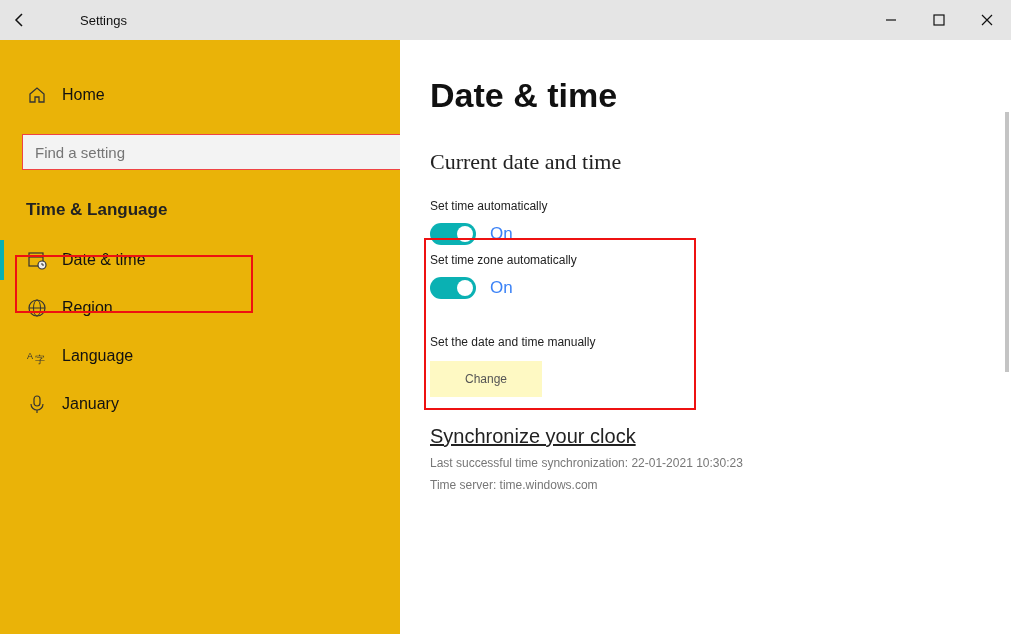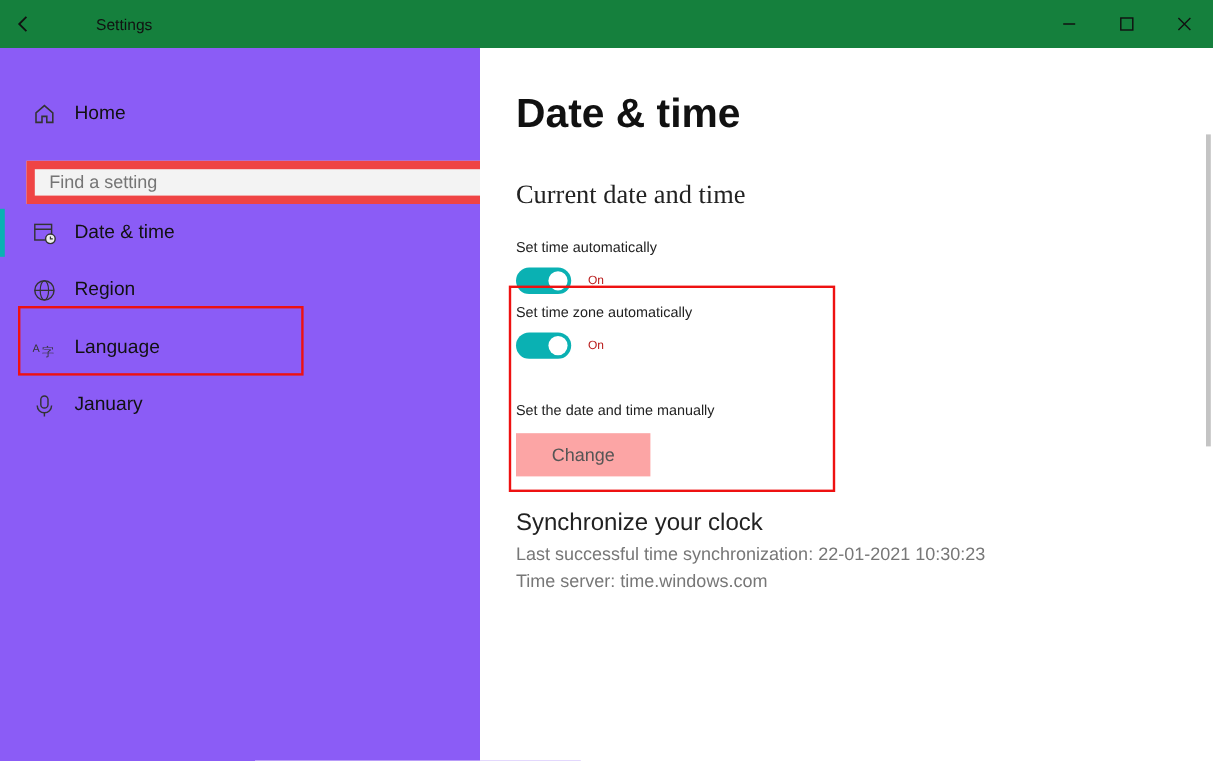--- a/index.html
+++ b/index.html
@@ -4,7 +4,7 @@
   <style>
     * { margin:0; padding:0; box-sizing:border-box; font-family:"Segoe UI", Arial, sans-serif; }
     body { width:1011px; height:634px; background:#fff; overflow:hidden; position:relative; }
-    .titlebar { height:40px; display:flex; align-items:center; background:#15803d; }
+    .titlebar { height:40px; display:flex; align-items:center; background:#e5e5e5; }
     .back { width:40px; height:40px; display:flex; align-items:center; justify-content:center; cursor:pointer; }
     .app-title { font-size:13px; margin-left:40px; color:#111; }
     .wincontrols { margin-left:auto; display:flex; }

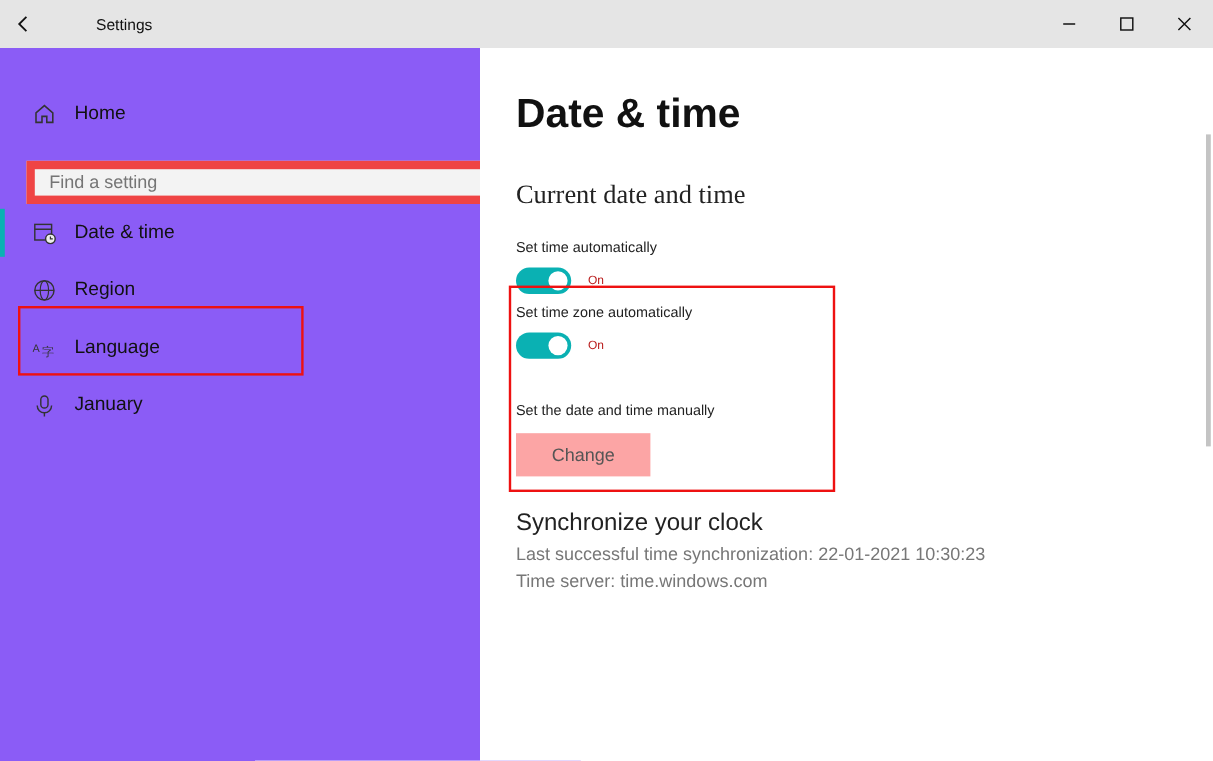--- a/index.html
+++ b/index.html
@@ -9,7 +9,7 @@
     .app-title { font-size:13px; margin-left:40px; color:#111; }
     .wincontrols { margin-left:auto; display:flex; }
     .winbtn { width:48px; height:40px; display:flex; align-items:center; justify-content:center; cursor:pointer; }
-    .sidebar { position:absolute; left:0; top:40px; width:484px; height:594px; background:#8b5cf6; padding:0; }
+    .sidebar { position:absolute; left:0; top:40px; width:484px; height:594px; background:#eab308; padding:0; }
     .home-row { display:flex; align-items:center; height:50px; padding-left:26px; margin-top:30px; cursor:pointer; }
     .home-row .icon { width:22px; display:flex; align-items:center; justify-content:center; }
     .home-row span.lbl { font-size:16px; margin-left:14px; color:#111; }

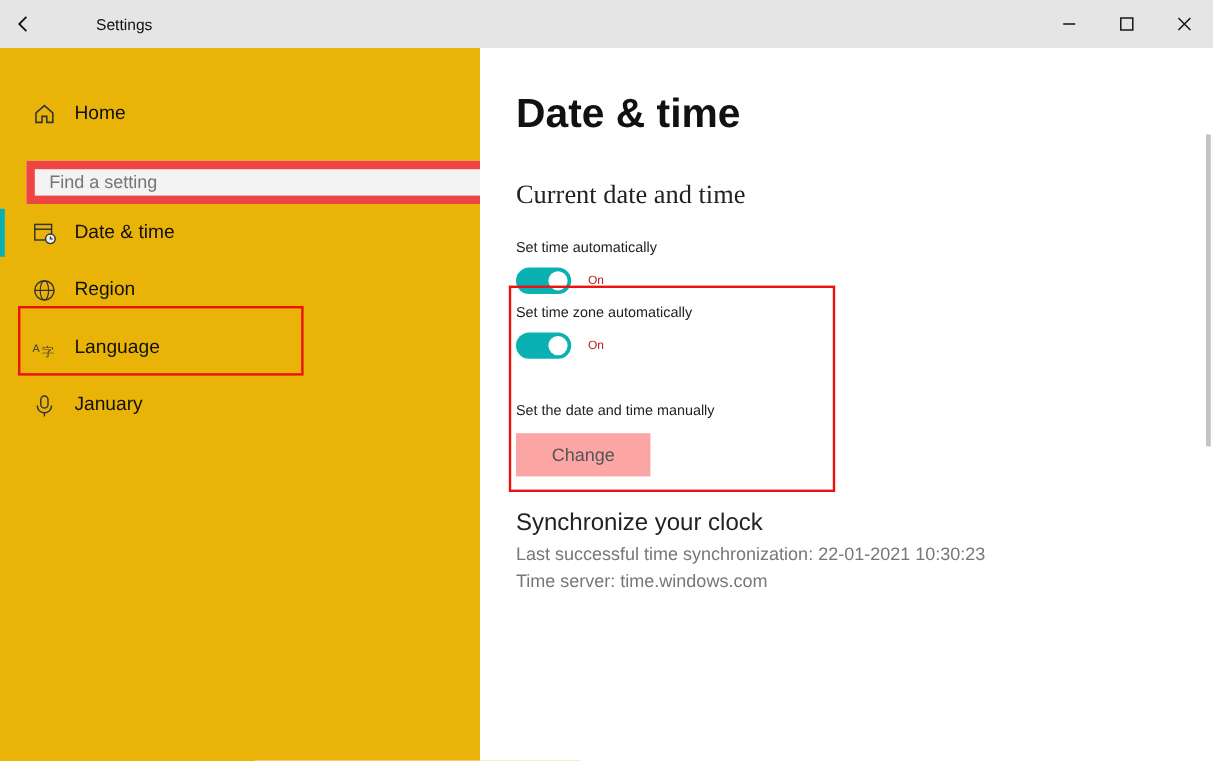--- a/index.html
+++ b/index.html
@@ -14,7 +14,7 @@
     .home-row .icon { width:22px; display:flex; align-items:center; justify-content:center; }
     .home-row span.lbl { font-size:16px; margin-left:14px; color:#111; }
     .searchwrap { margin:14px 22px 0 22px; }
-    .searchbox { width:100%; height:36px; border:7px solid #ef4444; background:#f3f3f3; display:flex; align-items:center; padding:0 12px; }
+    .searchbox { width:100%; height:36px; border:1px solid #ef4444; background:#f3f3f3; display:flex; align-items:center; padding:0 12px; }
     .searchbox input { flex:1; border:0; background:transparent; outline:none; font-size:15px; color:#666; }
     .section-title { font-size:17px; font-weight:600; color:#222; margin:30px 0 16px 26px; }
     .nav { }

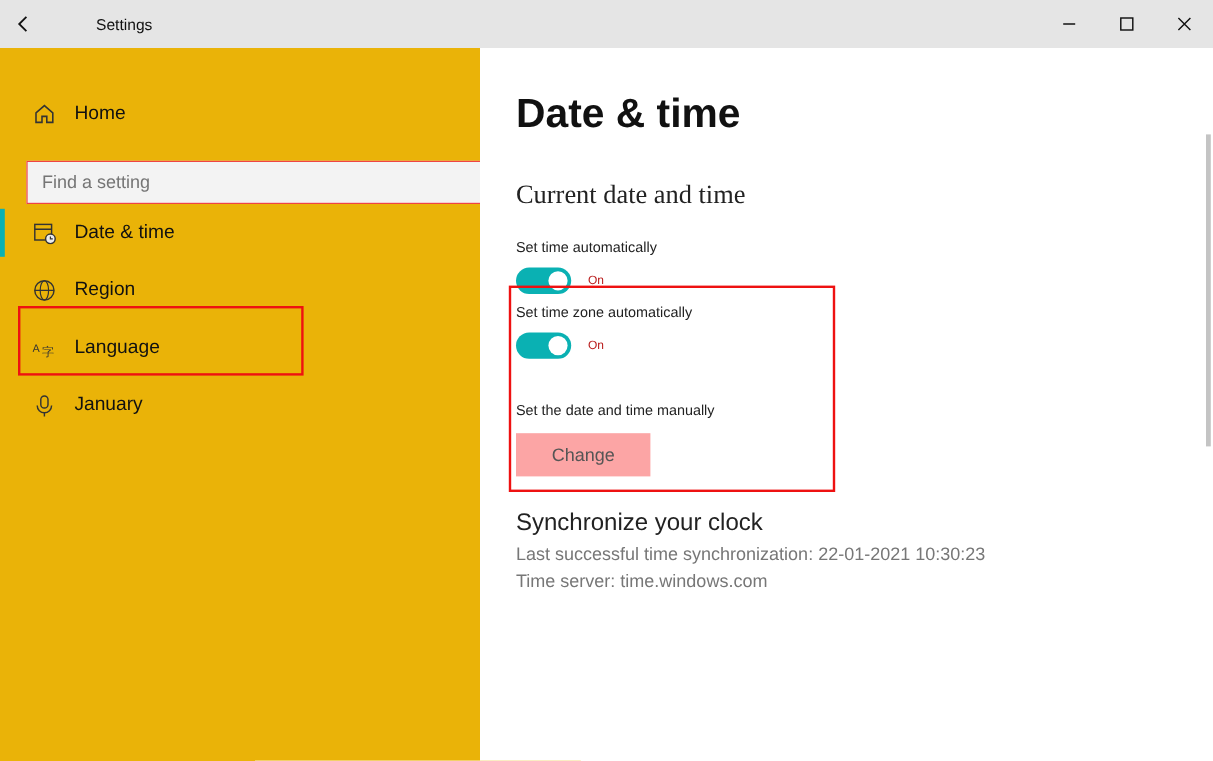--- a/index.html
+++ b/index.html
@@ -84,6 +84,7 @@
           </svg></span>
     </div>
   </div>
+  <div class="section-title">Time &amp; Language</div>
   <div class="nav">
     <div class="nav-item active">
       <span class="icon">

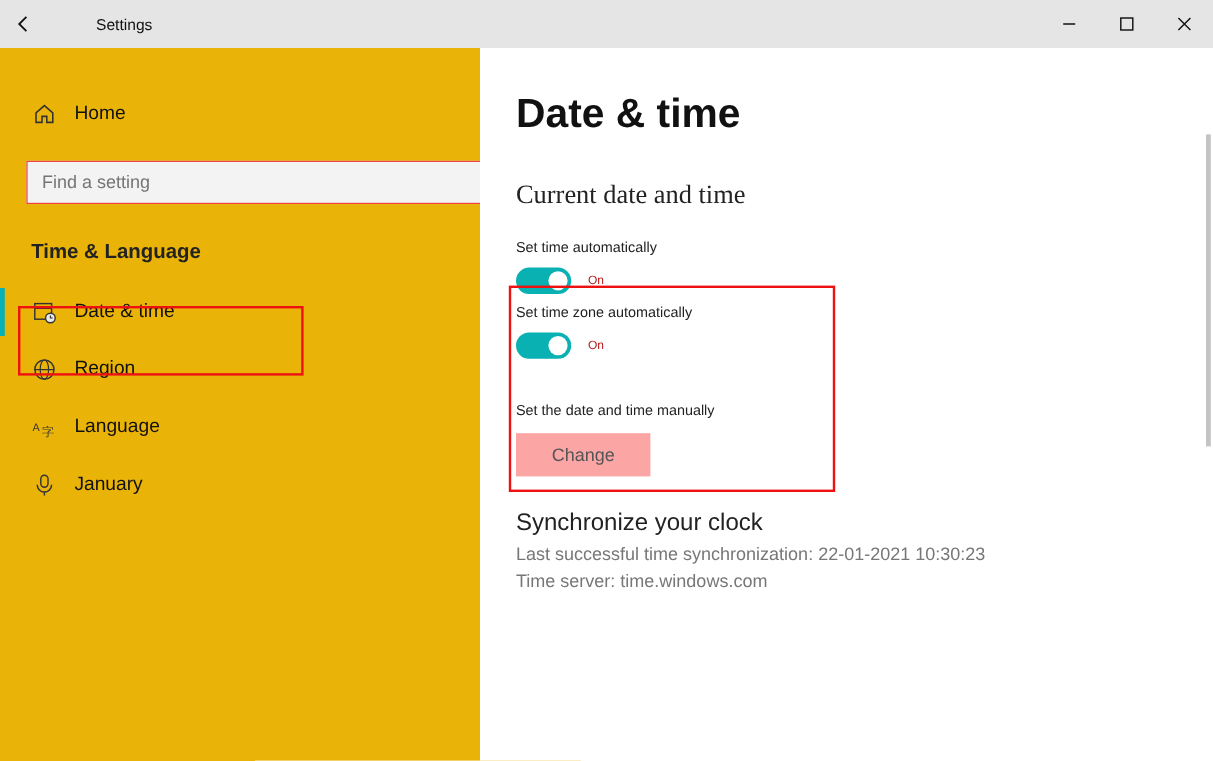--- a/index.html
+++ b/index.html
@@ -32,7 +32,7 @@
     .toggle-row { display:flex; align-items:center; margin-top:10px; margin-bottom:8px; }
     .toggle { width:46px; height:22px; border-radius:11px; background:#0ab1b3; position:relative; cursor:pointer; }
     .toggle .knob { position:absolute; right:3px; top:3px; width:16px; height:16px; border-radius:50%; background:#fff; }
-    .toggle-txt { margin-left:14px; font-size:10px; color:#b91c1c; }
+    .toggle-txt { margin-left:14px; font-size:17px; color:#3b82f6; }
     .changebtn { margin-top:12px; width:112px; height:36px; background:#fca5a5; border:0; color:#555; font-size:15px; cursor:not-allowed; }
     .sync-info { font-size:15px; color:#777; line-height:22px; }
     .scroll-ind { position:absolute; right:2px; top:72px; width:4px; height:260px; background:#c4c4c4; }

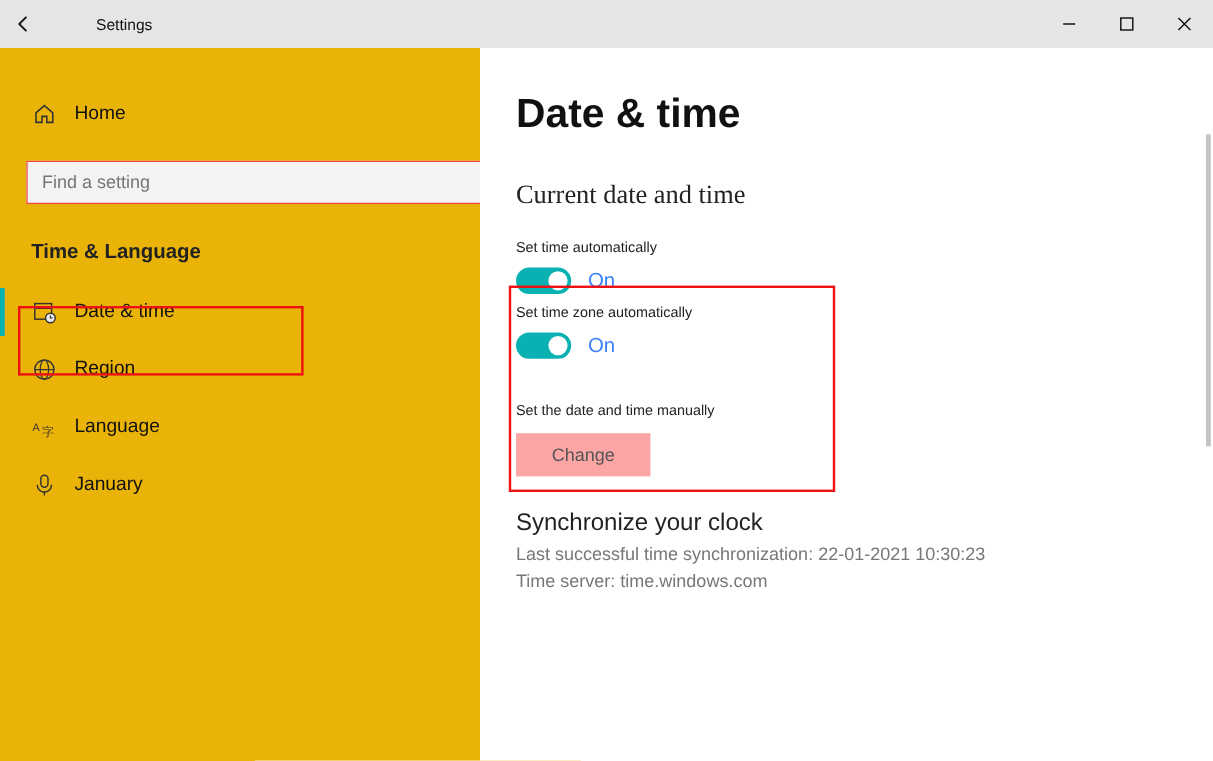--- a/index.html
+++ b/index.html
@@ -33,7 +33,7 @@
     .toggle { width:46px; height:22px; border-radius:11px; background:#0ab1b3; position:relative; cursor:pointer; }
     .toggle .knob { position:absolute; right:3px; top:3px; width:16px; height:16px; border-radius:50%; background:#fff; }
     .toggle-txt { margin-left:14px; font-size:17px; color:#3b82f6; }
-    .changebtn { margin-top:12px; width:112px; height:36px; background:#fca5a5; border:0; color:#555; font-size:15px; cursor:not-allowed; }
+    .changebtn { margin-top:12px; width:112px; height:36px; background:#fef9c3; border:0; color:#555; font-size:12px; cursor:not-allowed; }
     .sync-info { font-size:15px; color:#777; line-height:22px; }
     .scroll-ind { position:absolute; right:2px; top:72px; width:4px; height:260px; background:#c4c4c4; }
   </style>

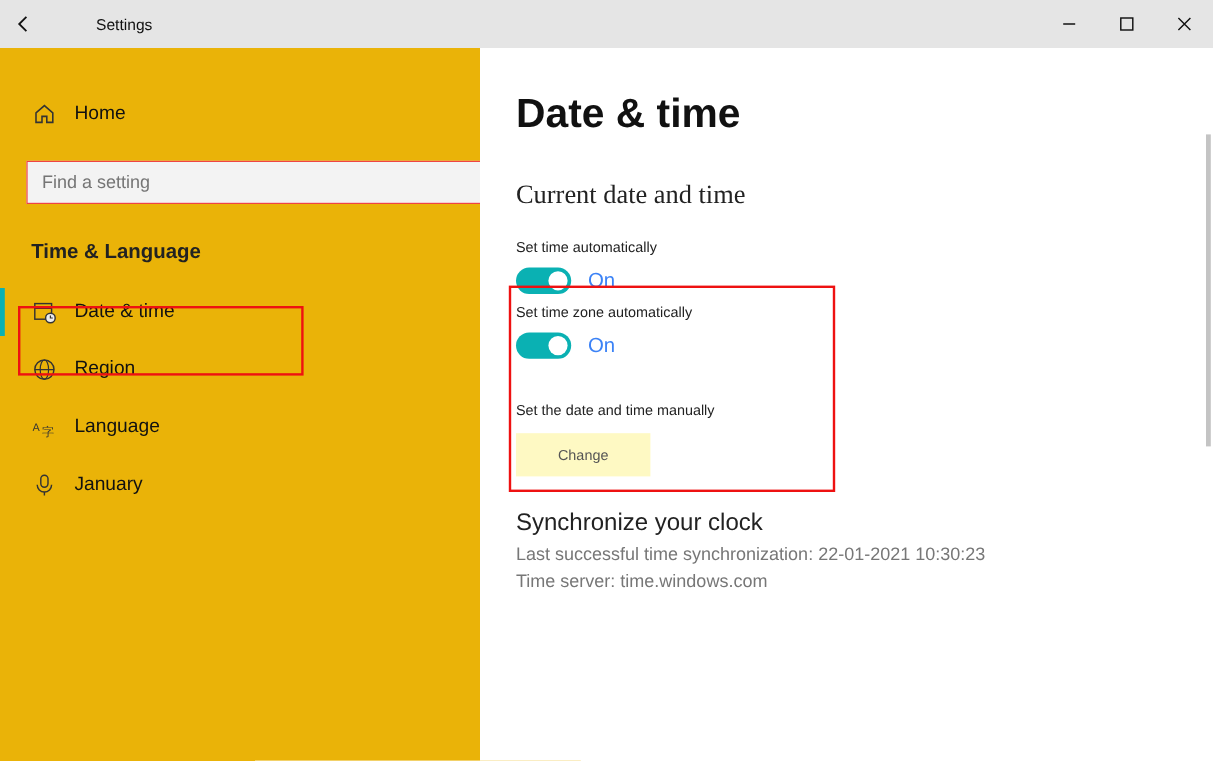--- a/index.html
+++ b/index.html
@@ -26,7 +26,7 @@
     .main { position:absolute; left:400px; top:40px; right:0; bottom:0; background:#fff; padding:36px 0 0 30px; }
     .main h1 { font-size:34px; font-weight:600; color:#111; margin-bottom:34px; }
     .main h2 { font-size:22px; font-weight:400; color:#222; margin-bottom:24px;font-family:Liberation Serif, serif; }
-    .main h3 { font-size:20px; font-weight:400; color:#222; margin-top:28px; margin-bottom:4px; }
+    .main h3 { font-size:20px; font-weight:400; color:#222; margin-top:28px; margin-bottom:4px;text-decoration:underline; }
     .datetime { font-size:16px; color:#222; margin-bottom:24px; }
     .setting-label { font-size:12px; color:#222; margin-top:8px; }
     .toggle-row { display:flex; align-items:center; margin-top:10px; margin-bottom:8px; }

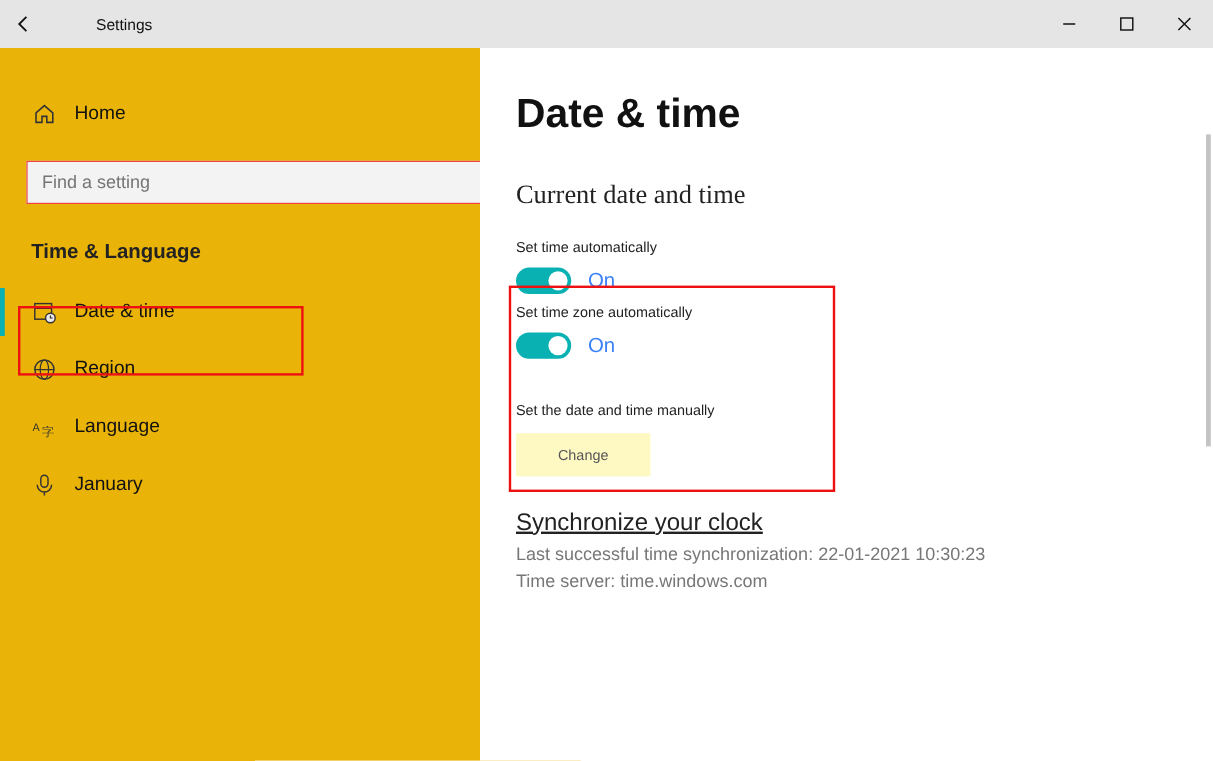--- a/index.html
+++ b/index.html
@@ -34,7 +34,7 @@
     .toggle .knob { position:absolute; right:3px; top:3px; width:16px; height:16px; border-radius:50%; background:#fff; }
     .toggle-txt { margin-left:14px; font-size:17px; color:#3b82f6; }
     .changebtn { margin-top:12px; width:112px; height:36px; background:#fef9c3; border:0; color:#555; font-size:12px; cursor:not-allowed; }
-    .sync-info { font-size:15px; color:#777; line-height:22px; }
+    .sync-info { font-size:12px; color:#777; line-height:22px; }
     .scroll-ind { position:absolute; right:2px; top:72px; width:4px; height:260px; background:#c4c4c4; }
   </style>
 </head>

